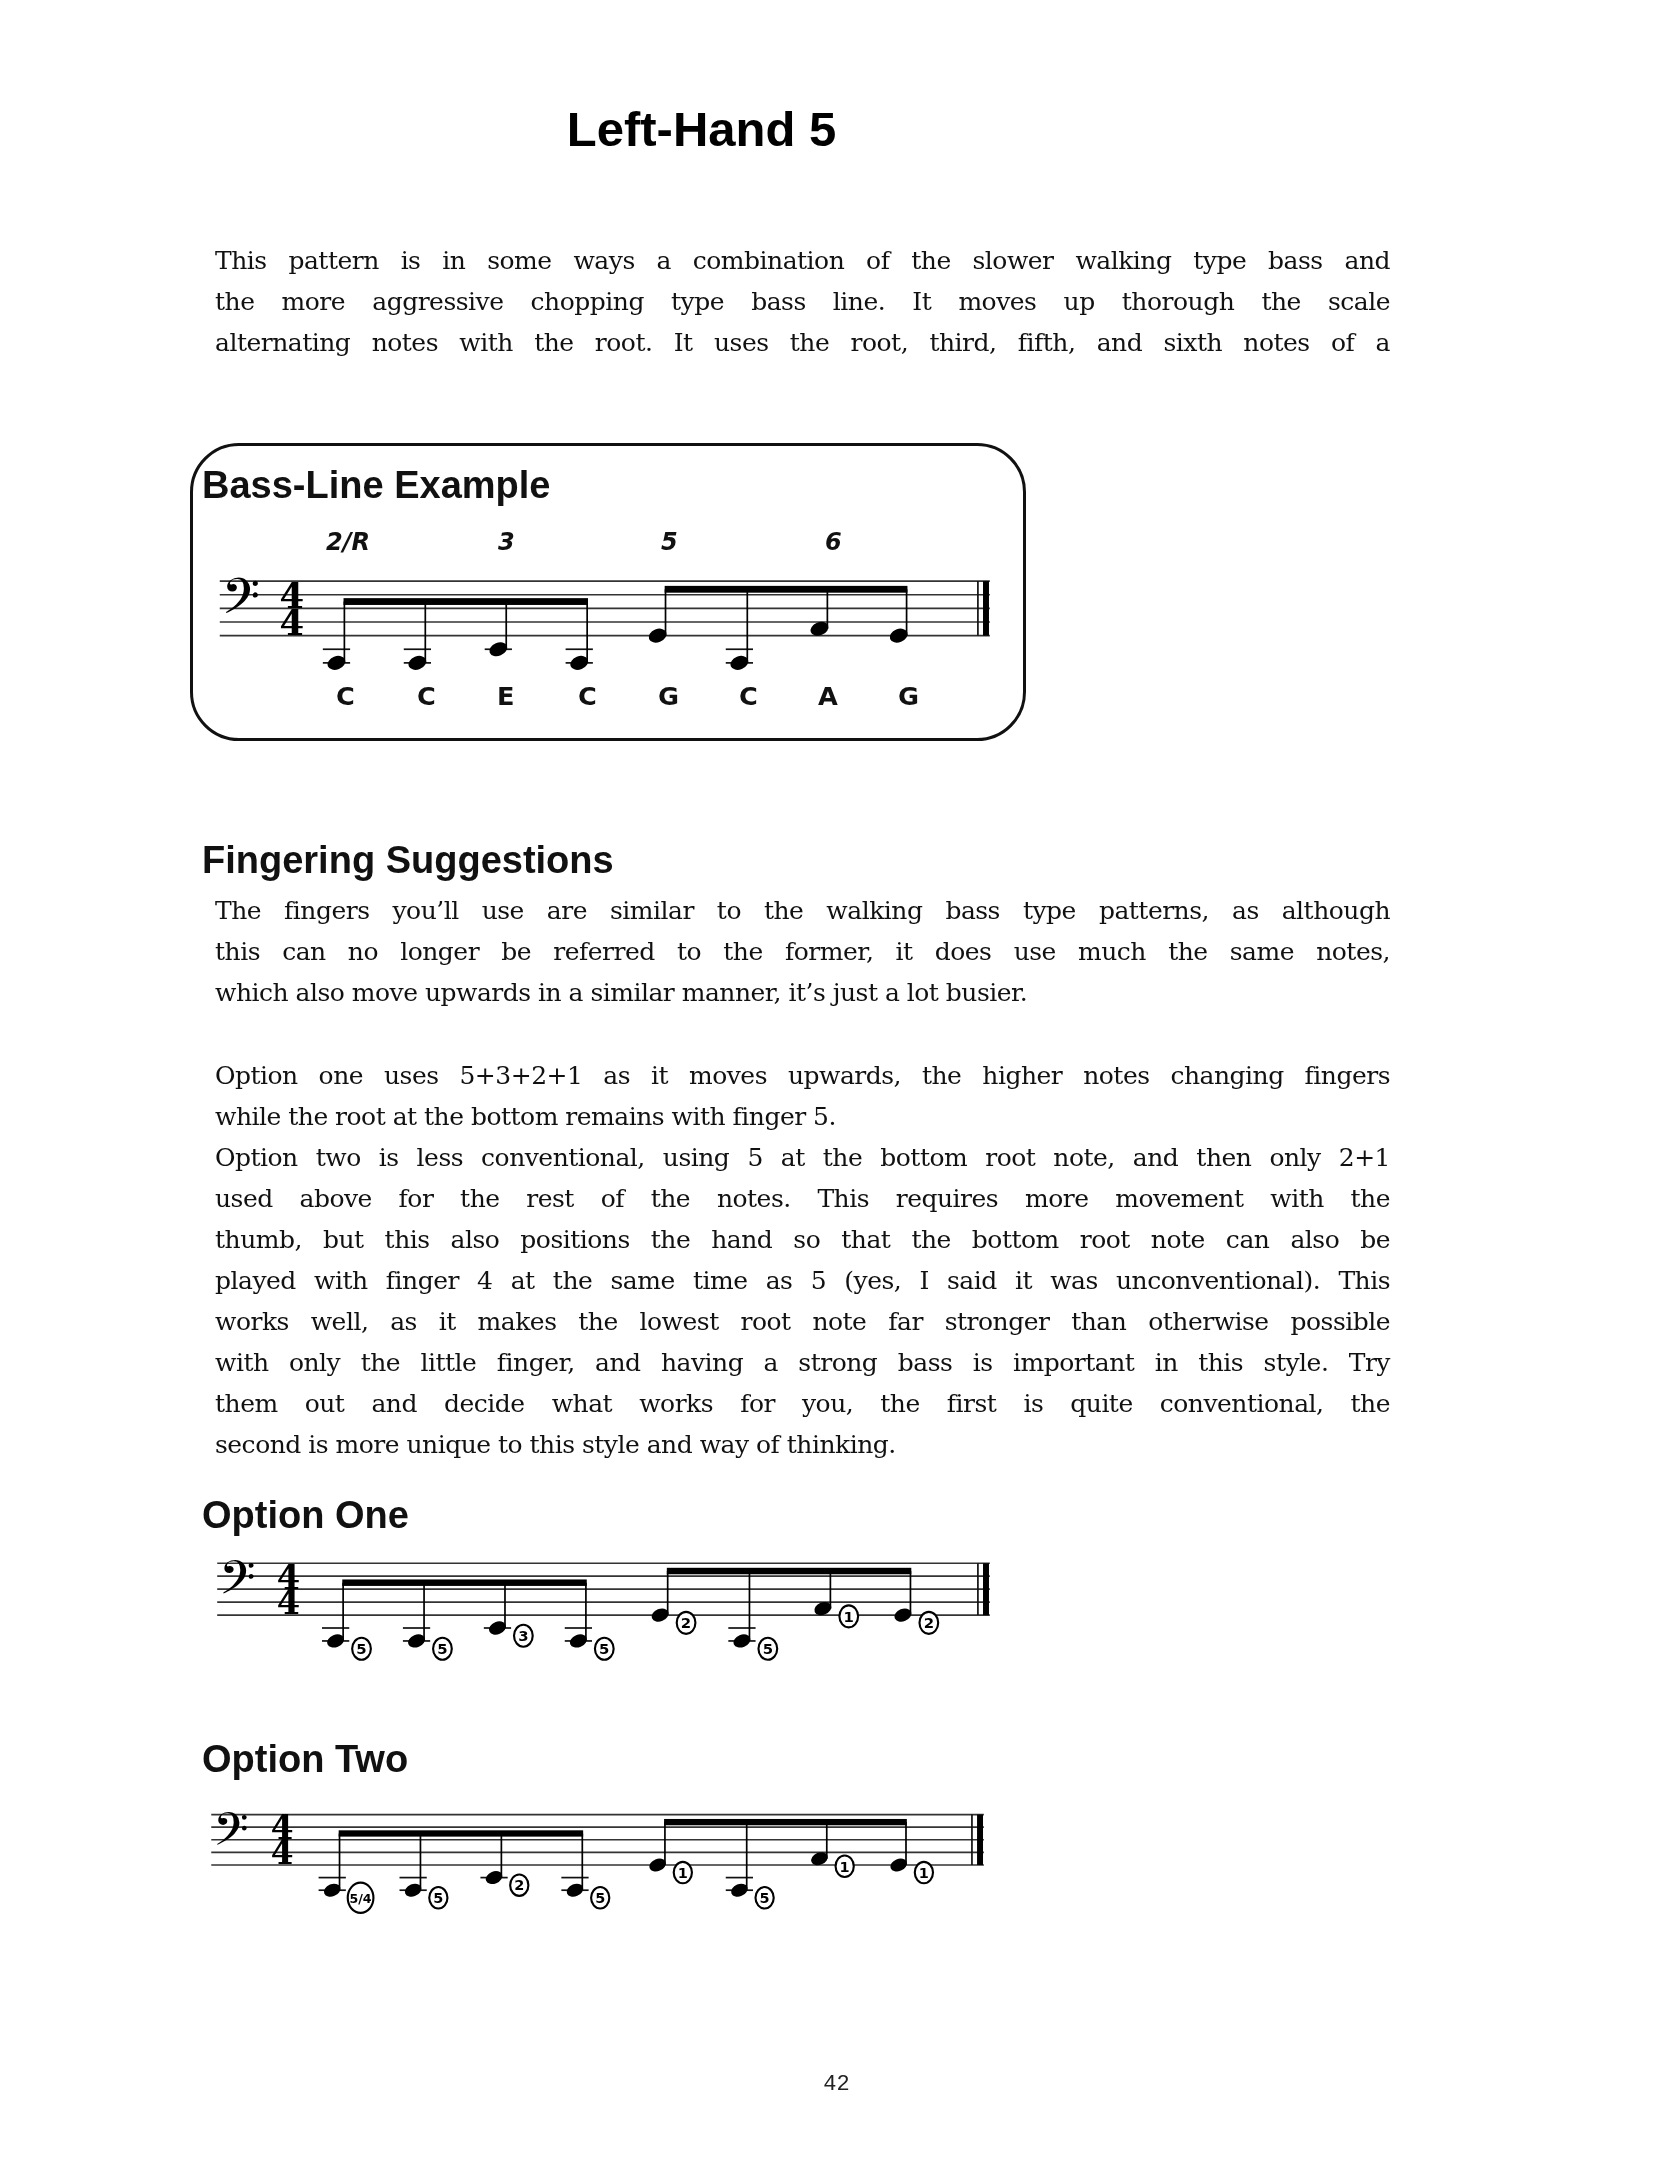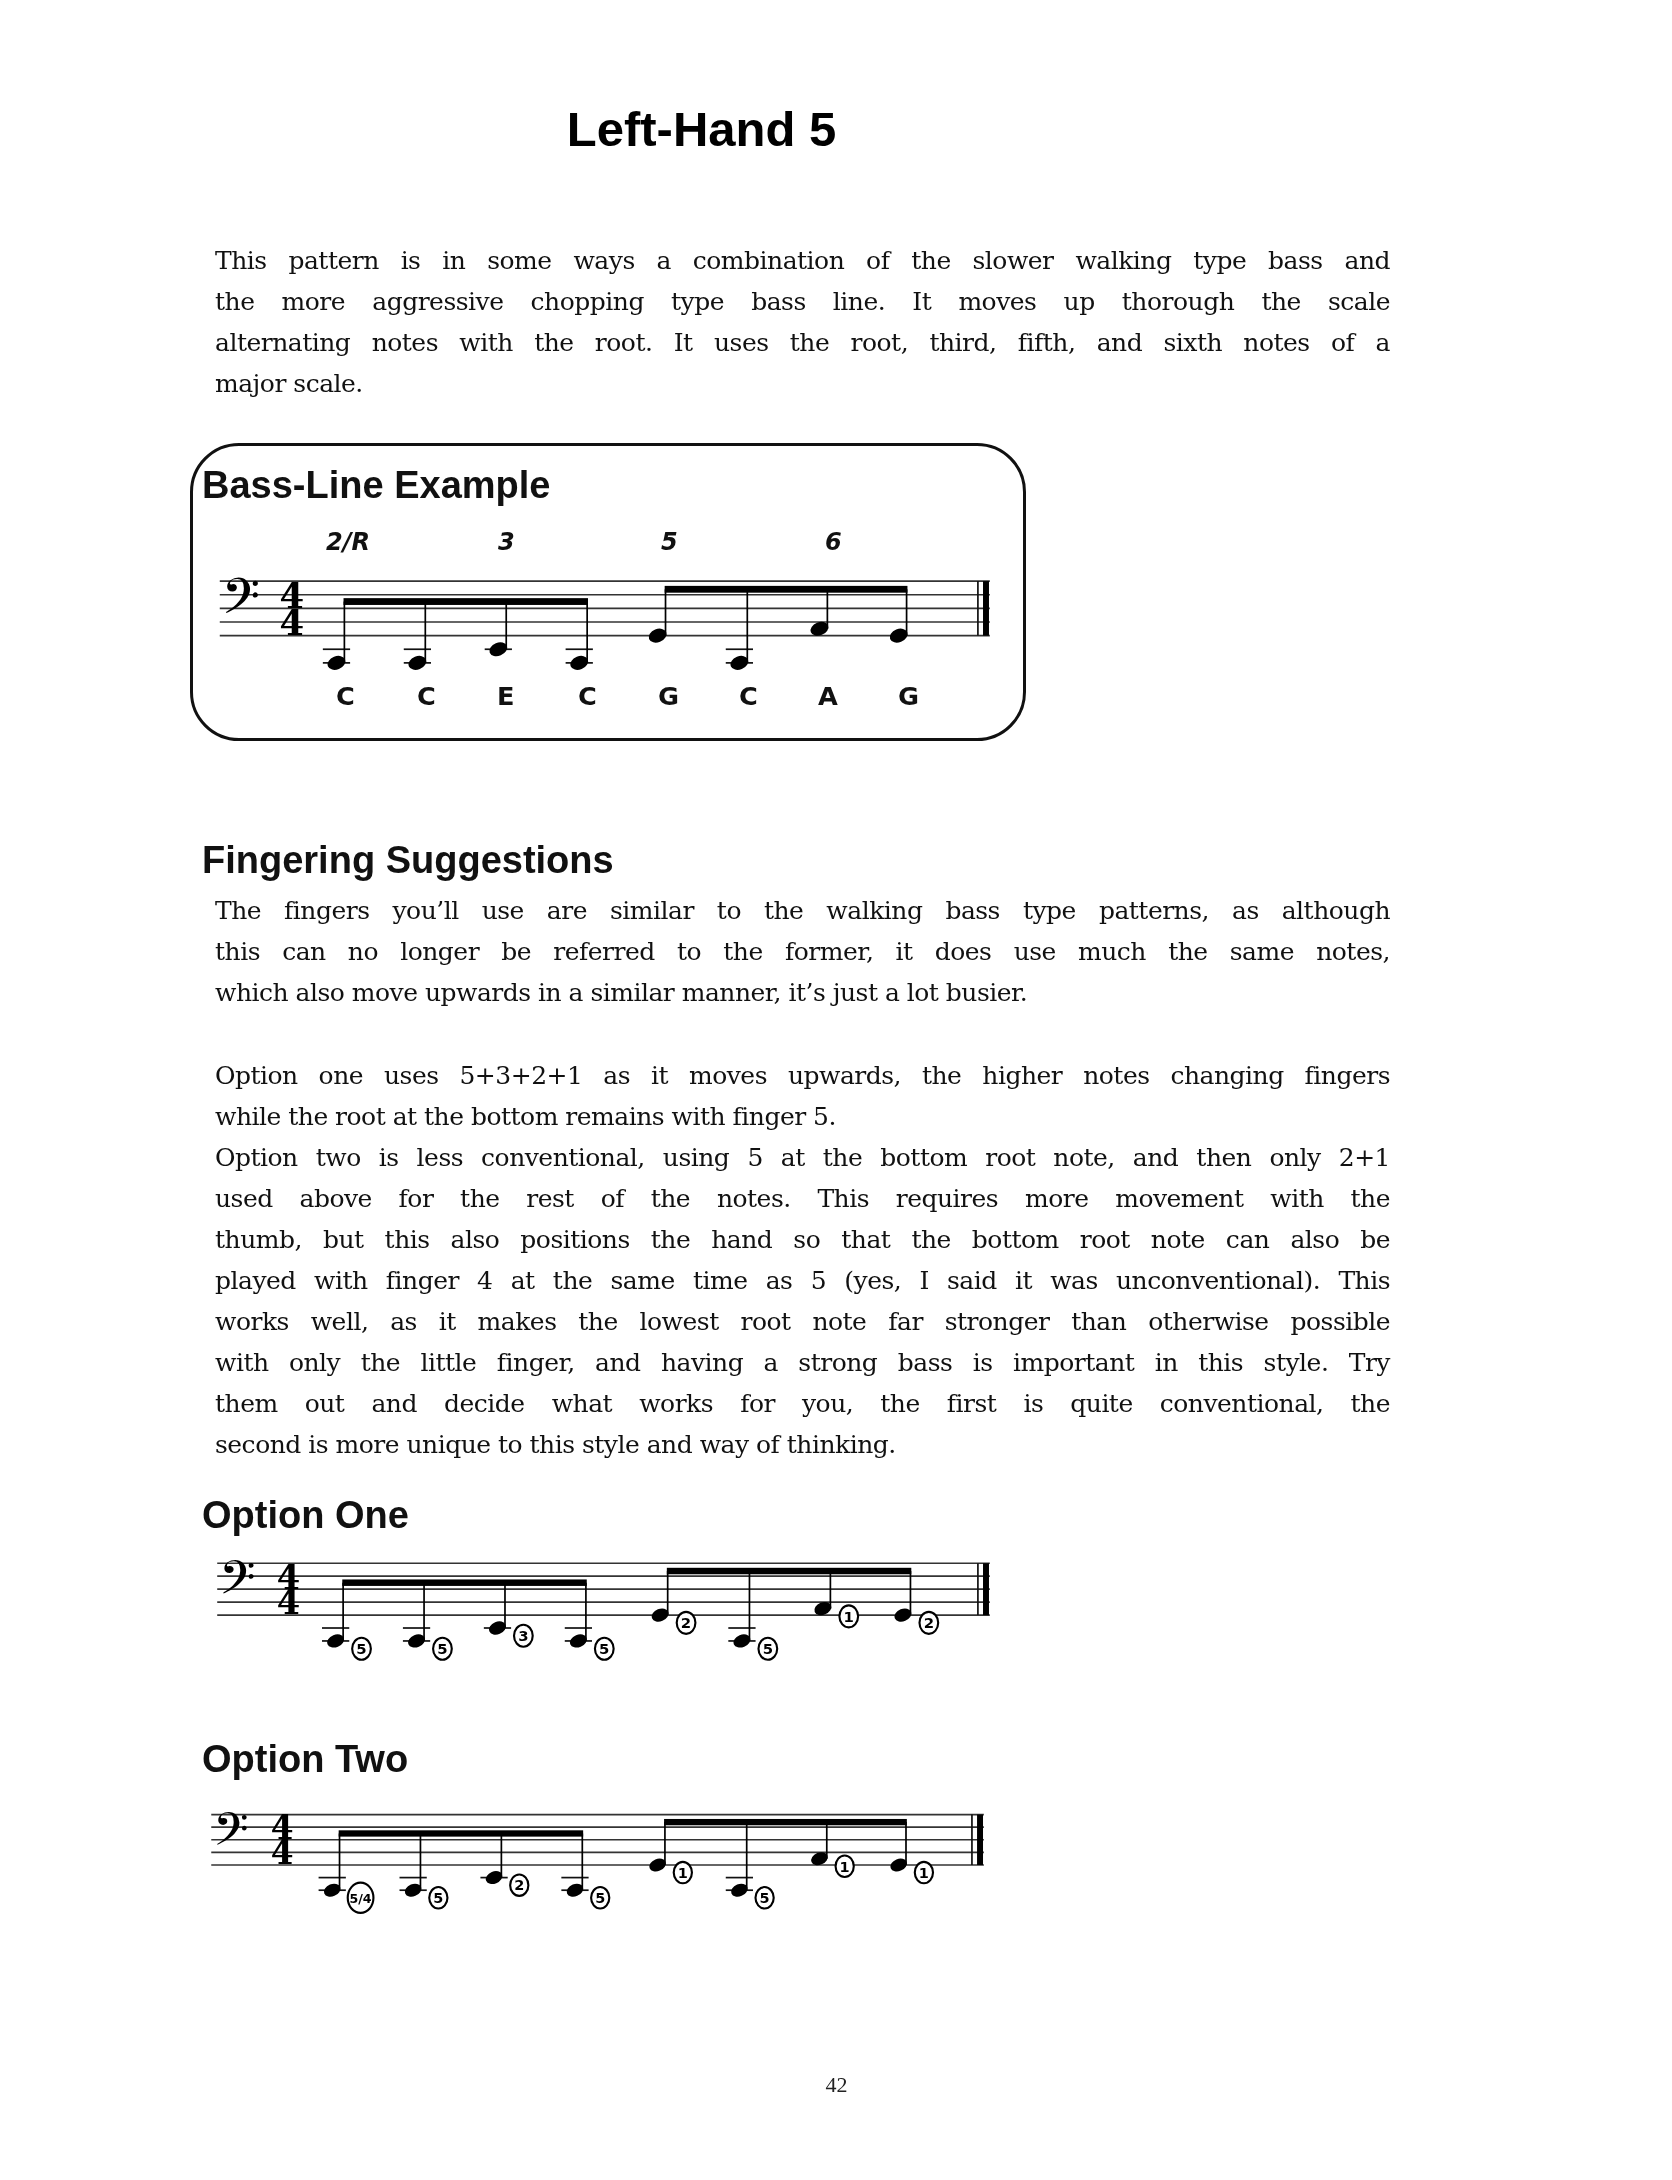--- a/index.html
+++ b/index.html
@@ -27,7 +27,6 @@
   <span class="ln">This pattern is in some ways a combination of the slower walking type bass and</span>
   <span class="ln">the more aggressive chopping type bass line. It moves up thorough the scale</span>
   <span class="ln">alternating notes with the root. It uses the root, third, fifth, and sixth notes of a</span>
-  <span class="ln last">major scale.</span>
 </div>
 
 <div class="box"></div>

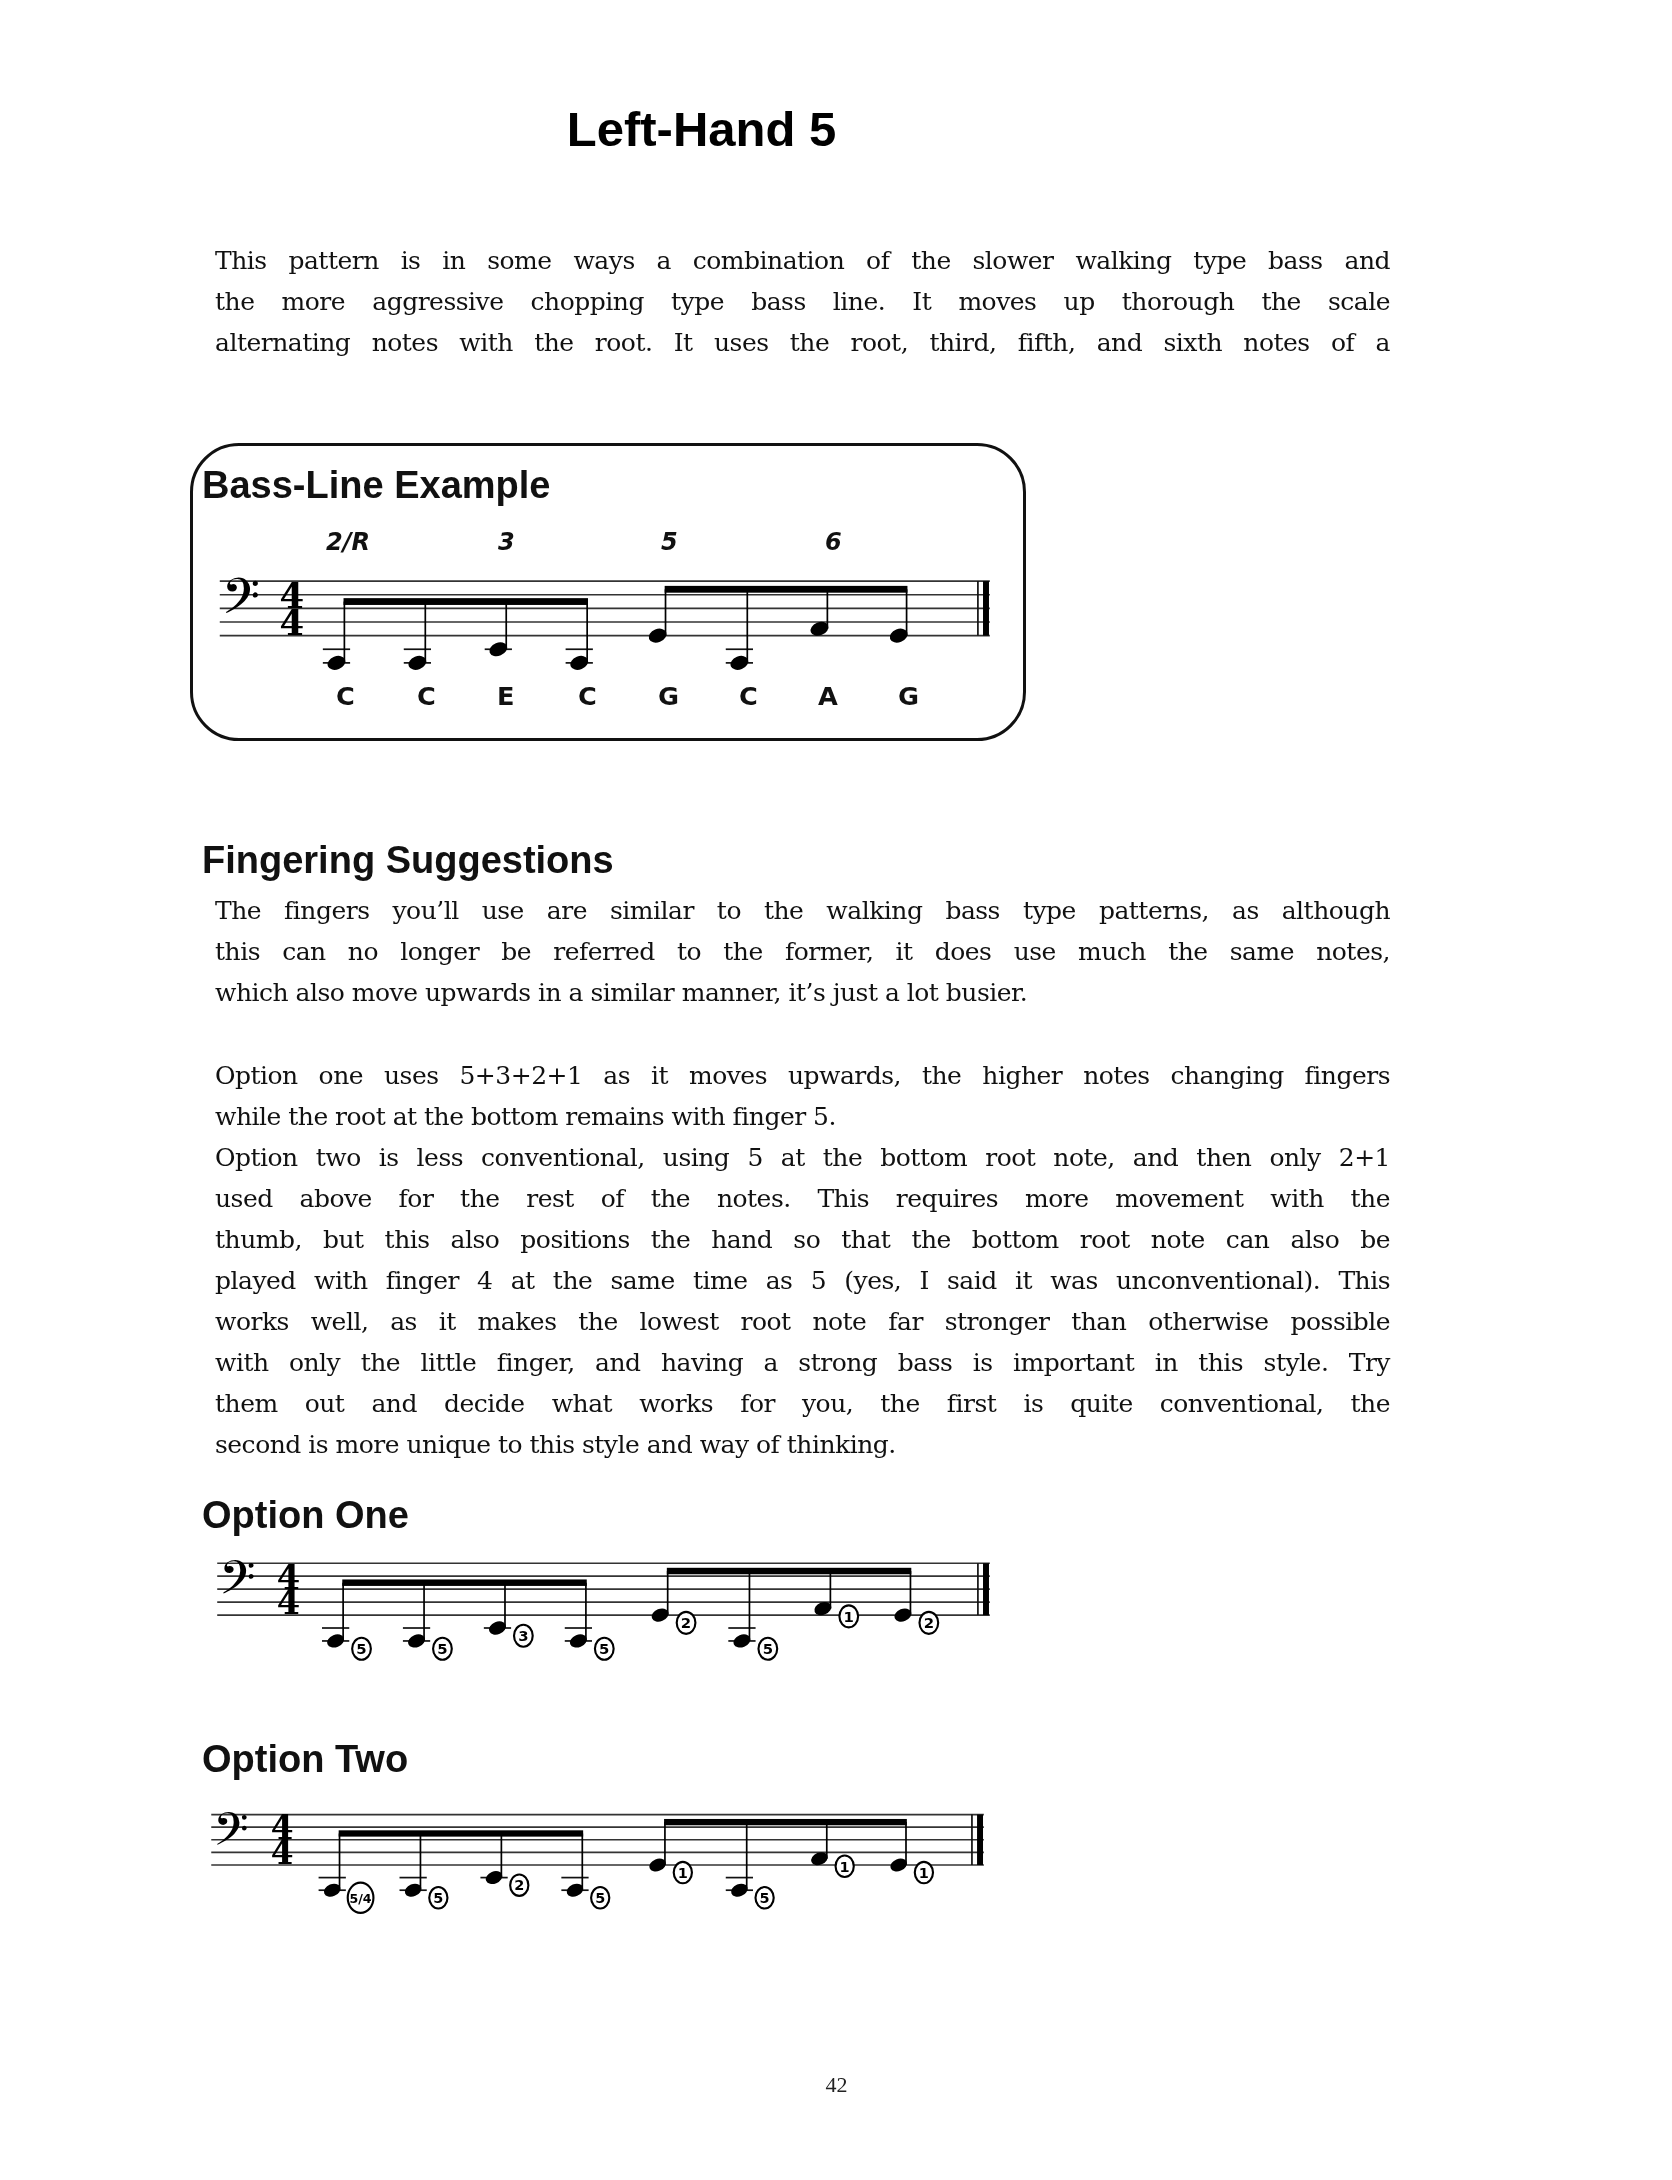--- a/index.html
+++ b/index.html
@@ -16,7 +16,7 @@
     border-radius:49px; box-sizing:border-box; }
   .staff-svg { position:absolute; left:0; top:0; }
   .pagenum { position:absolute; left:0; width:1673px; top:2072px; text-align:center;
-    font-family:Liberation Serif, serif; font-size:22px; color:#222; }
+    font-family:Liberation Mono, monospace; font-size:22px; color:#222; }
 </style>
 </head>
 <body>

